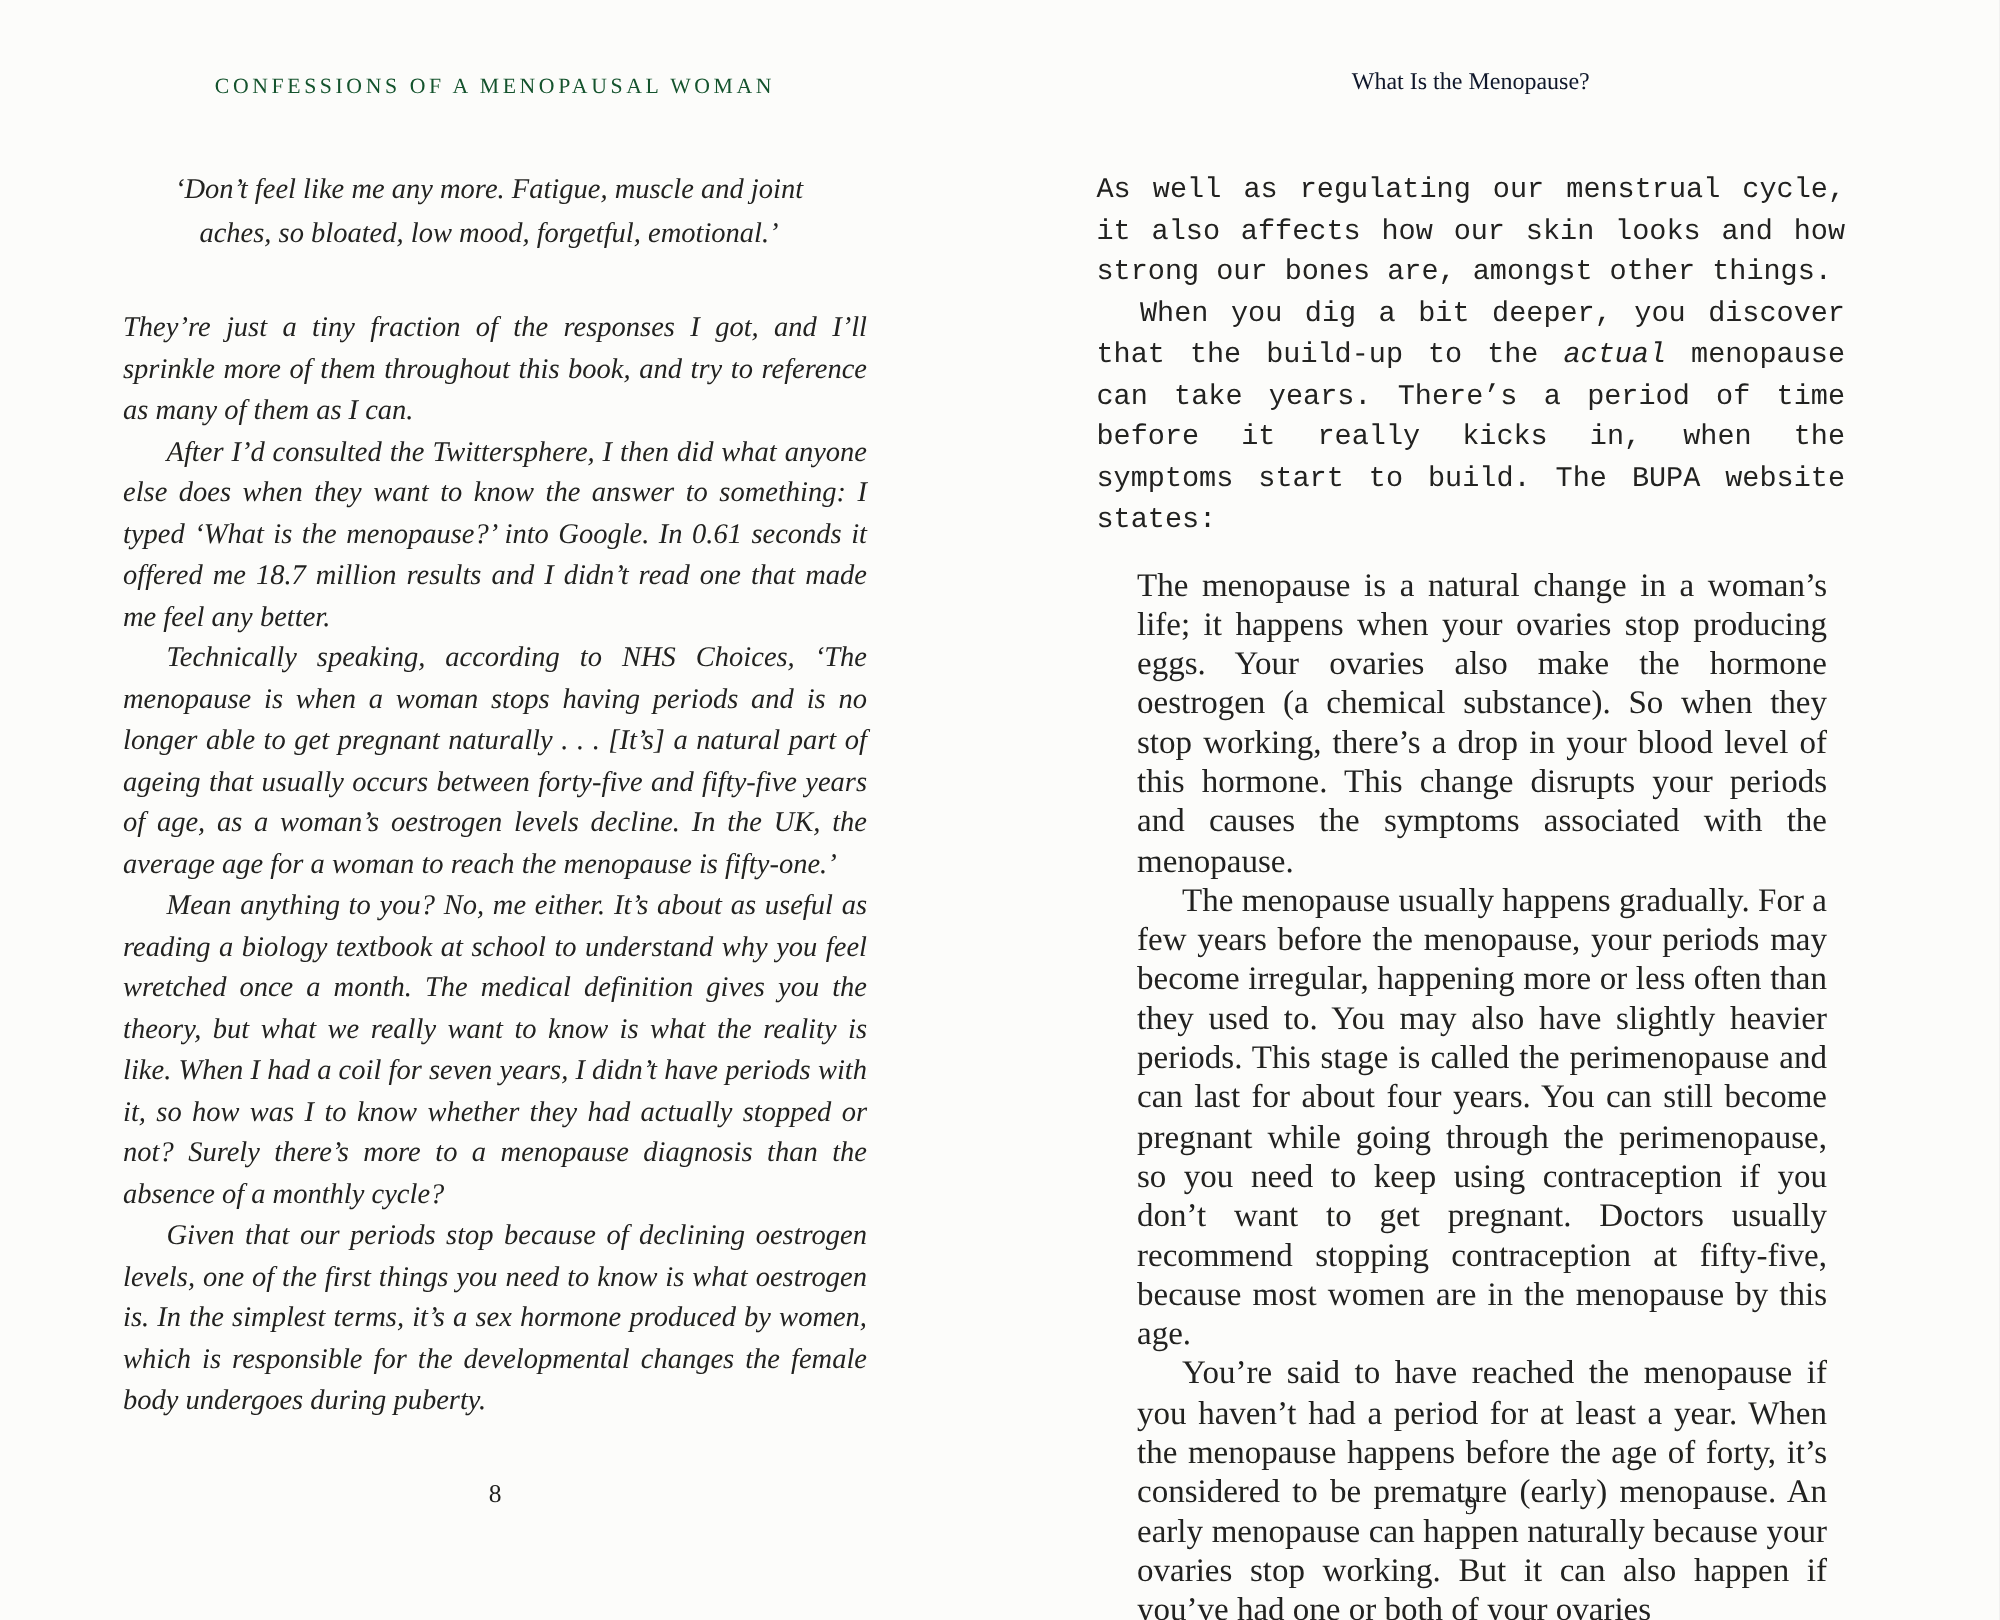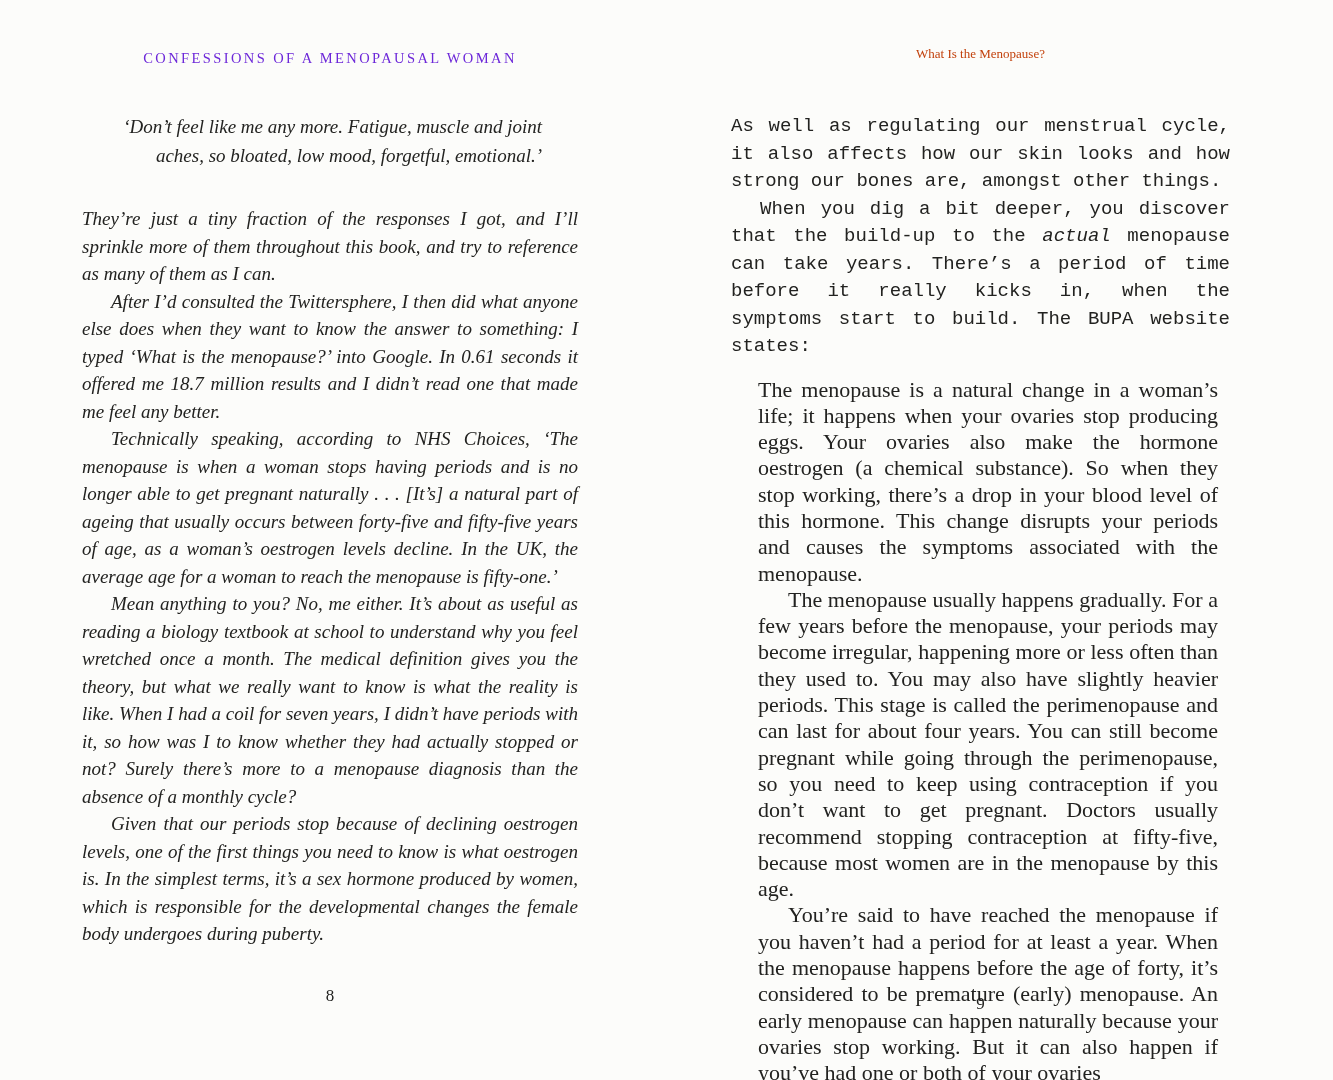--- a/index.html
+++ b/index.html
@@ -35,7 +35,7 @@
     top: 50px;
     font-size: 14.5px;
     letter-spacing: 2.4px;
-    color: #6d28d9;
+    color: #14532d;
   }
   .running-head.title-case {
     top: 46px;

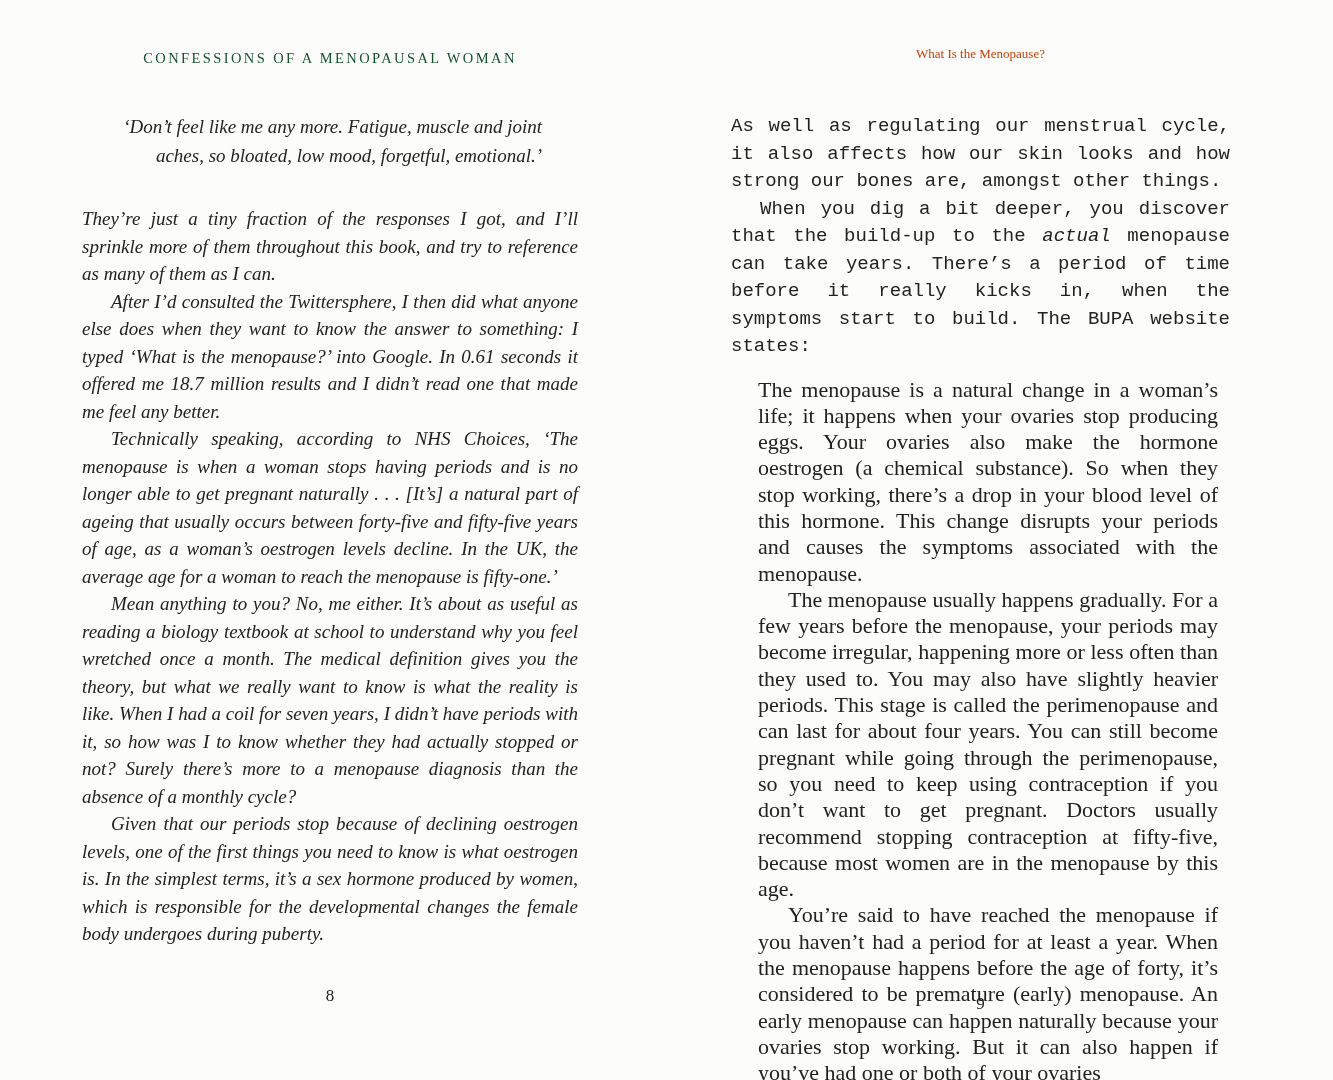--- a/index.html
+++ b/index.html
@@ -39,8 +39,8 @@
   }
   .running-head.title-case {
     top: 46px;
-    font-size: 13px;
-    color: #c2410c;
+    font-size: 16px;
+    color: #0f172a;
   }
 
   .epigraph {

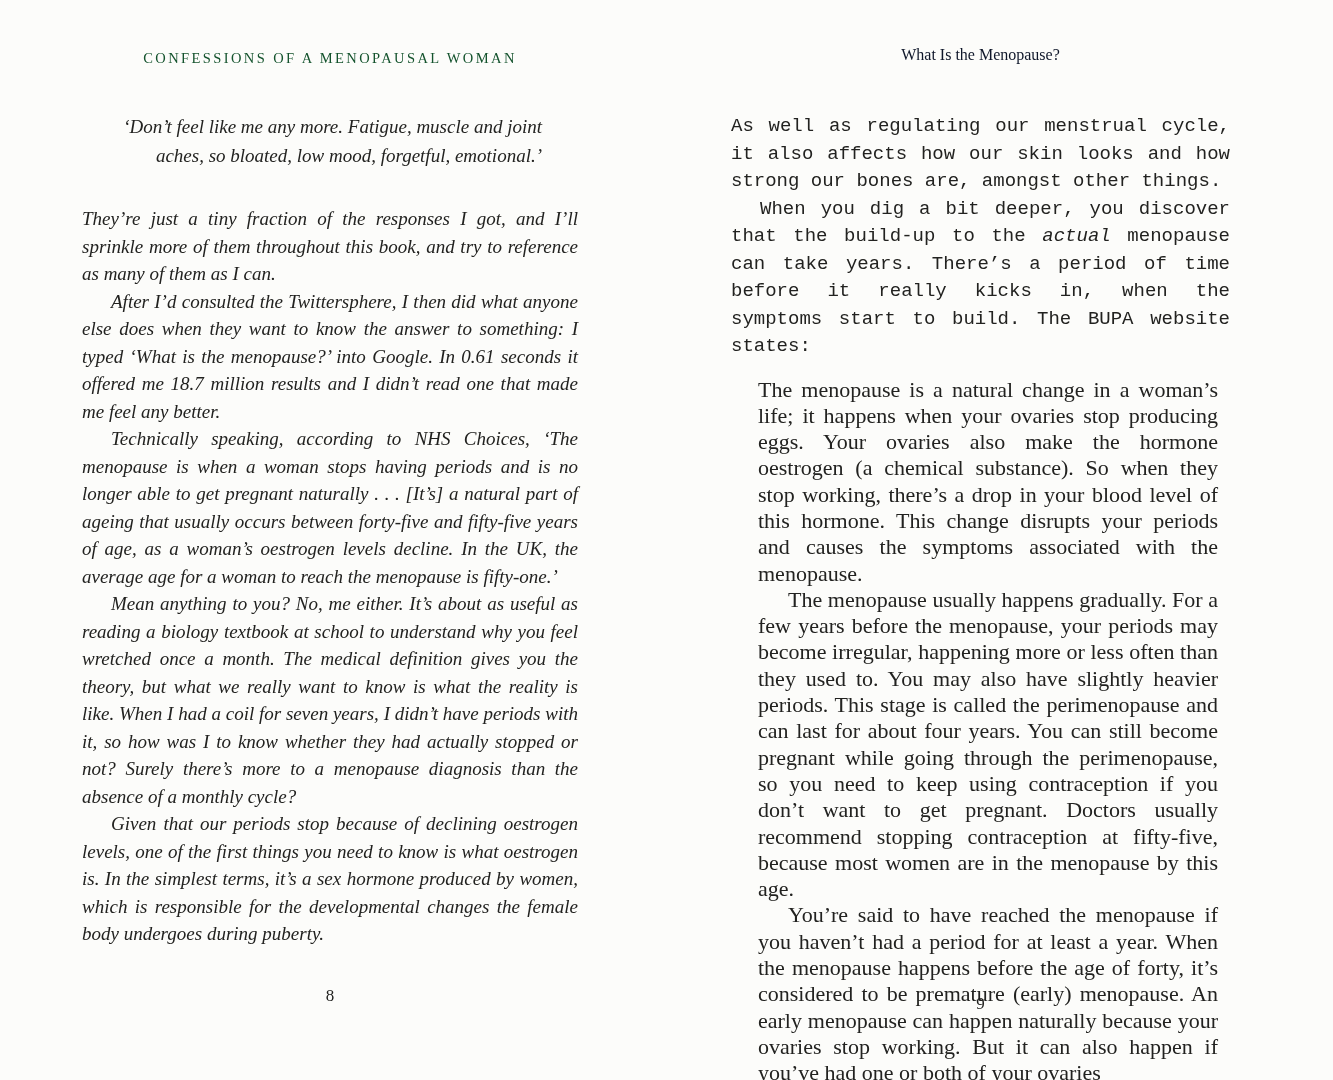--- a/index.html
+++ b/index.html
@@ -48,7 +48,7 @@
     font-style: italic;
     font-size: 19px;
     line-height: 29px;
-    text-align: right;
+    text-align: center;
     color: #232321;
   }
 

